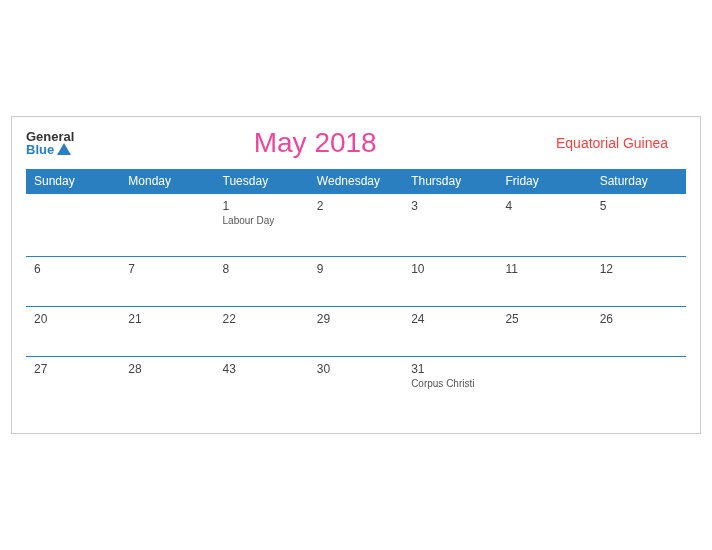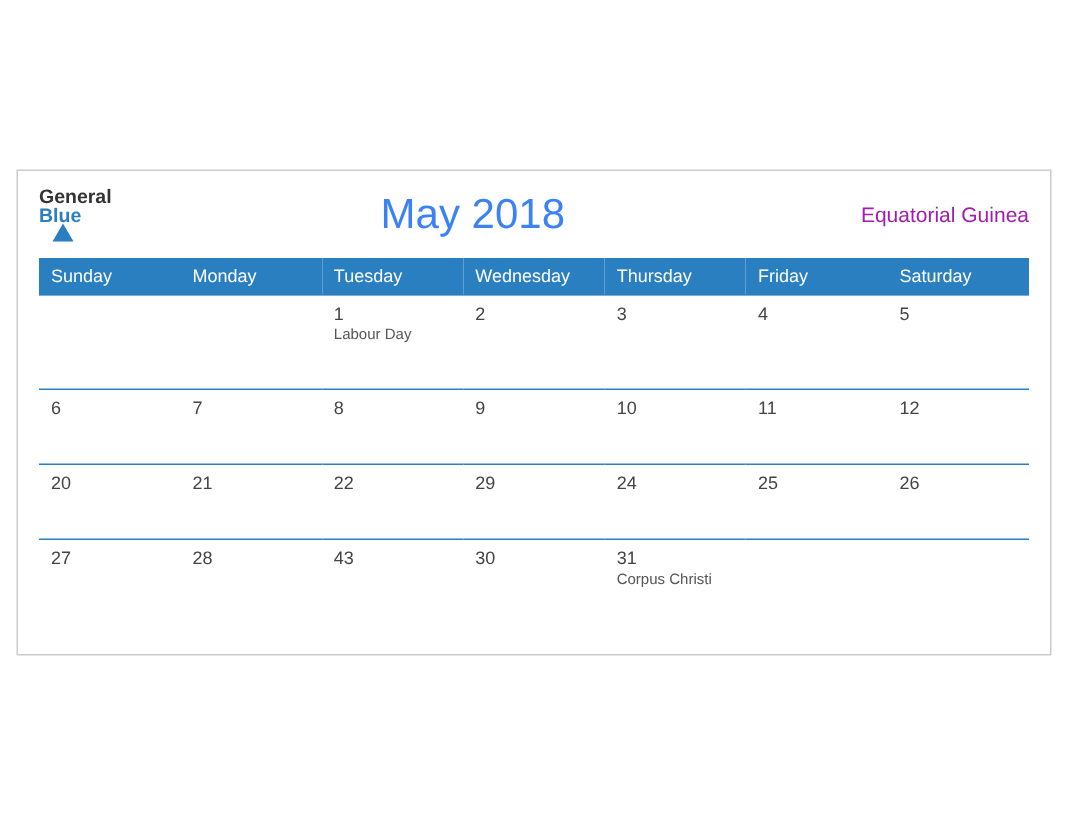--- a/index.html
+++ b/index.html
@@ -57,7 +57,6 @@
     .logo-row {
       display: flex;
       align-items: center;
-      flex-direction: column;
     }
     .month-title {
       font-size: 28px;

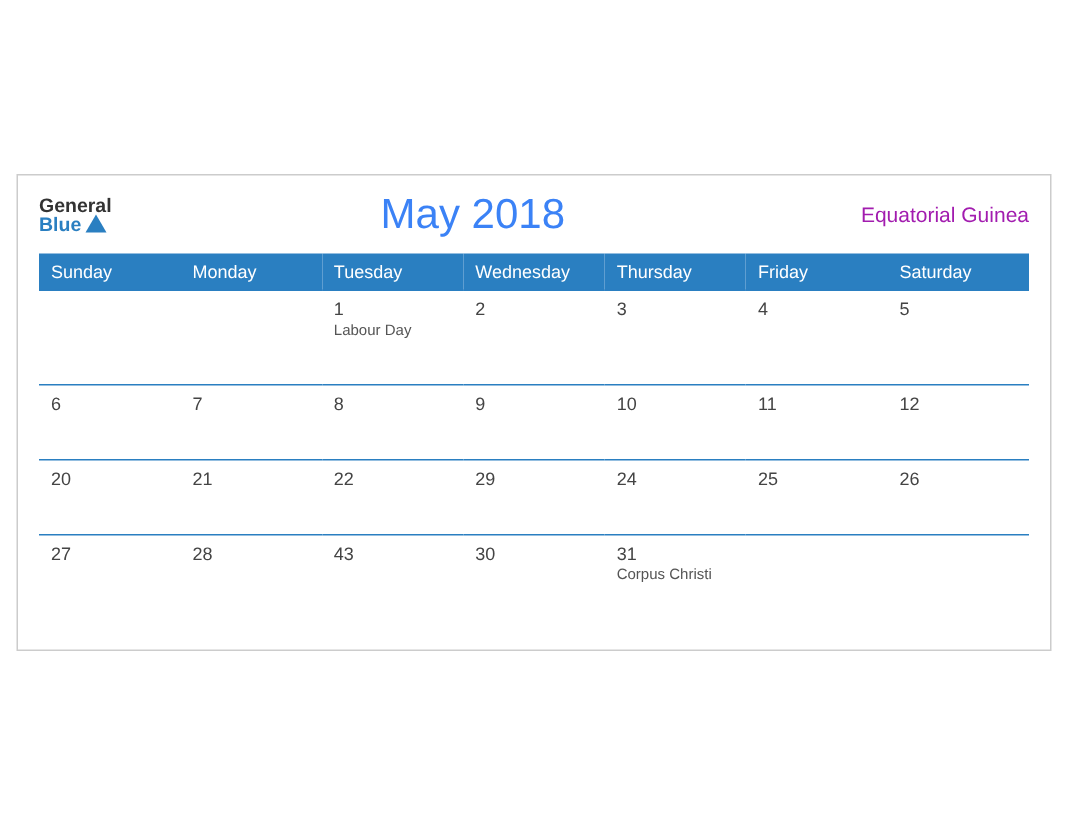--- a/index.html
+++ b/index.html
@@ -60,7 +60,7 @@
     }
     .month-title {
       font-size: 28px;
-      color: #3b82f6;
+      color: #ec4899;
       font-weight: normal;
       text-align: center;
       flex: 1;

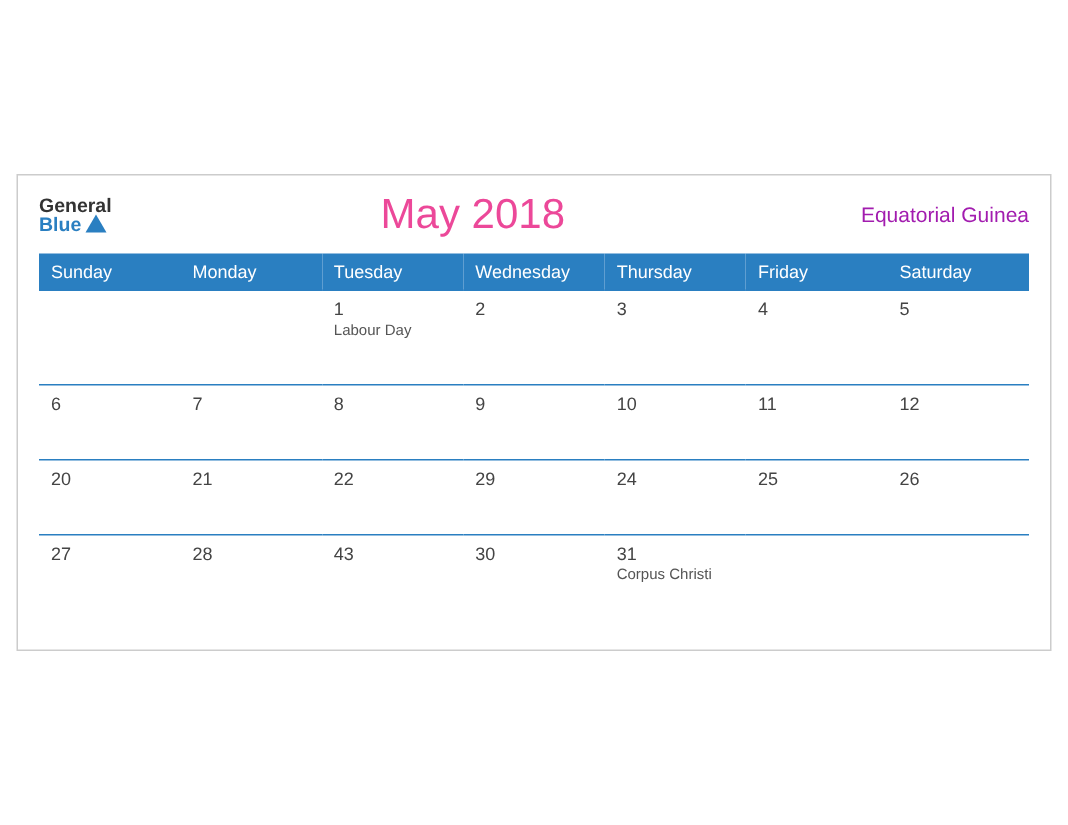--- a/index.html
+++ b/index.html
@@ -67,8 +67,8 @@
     }
     .country-label {
       font-size: 14px;
-      color: #a21caf;
-      text-align: right;
+      color: #ef4444;
+      text-align: left;
       min-width: 130px;
     }
     .calendar-table {

